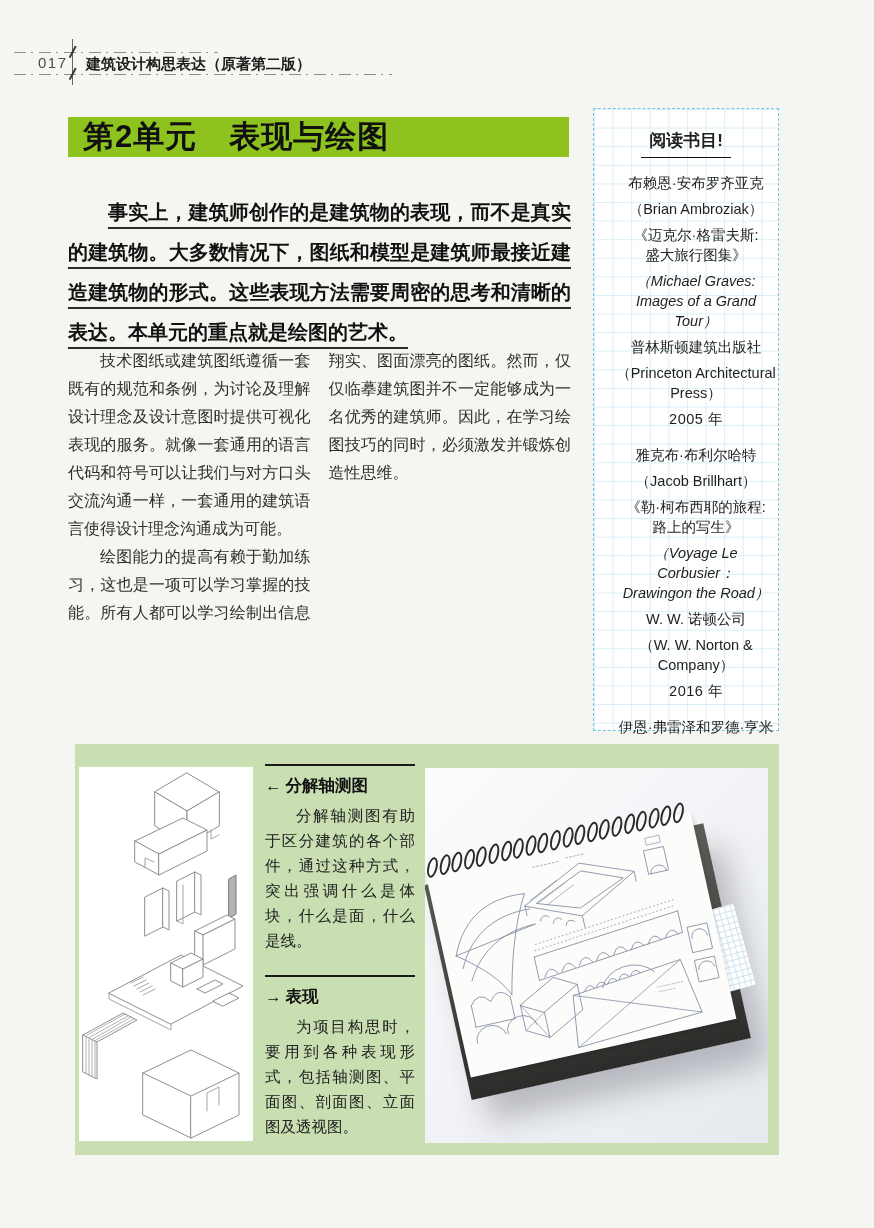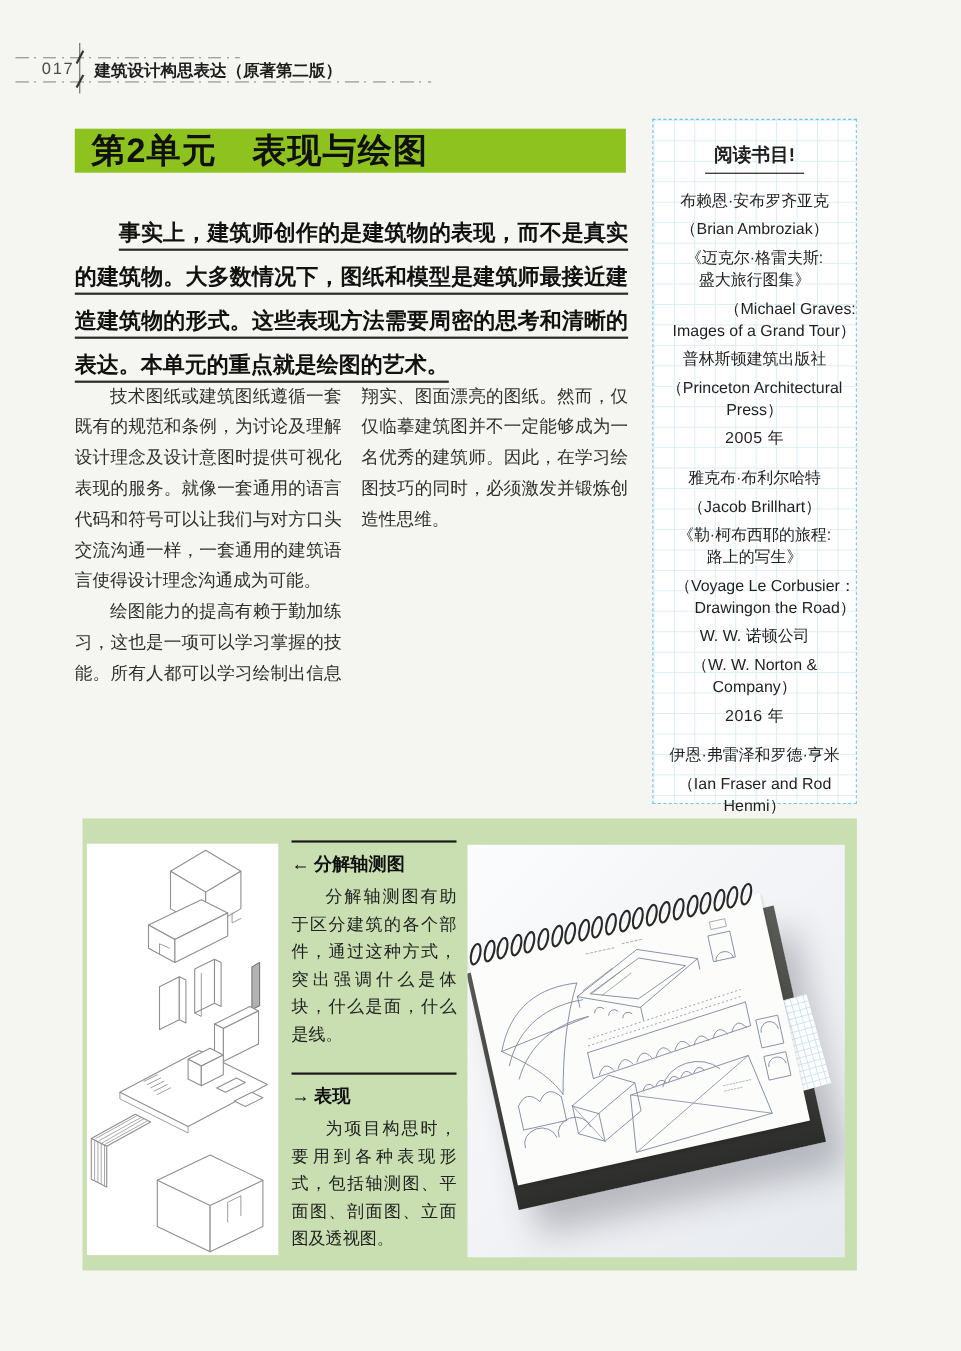--- a/index.html
+++ b/index.html
@@ -53,7 +53,7 @@
   .rl-title{margin:0 0 15px 0;font-size:17px;font-weight:bold;}
   .rl-title span{display:inline-block;border-bottom:1.6px solid #111;padding:0 8px 6px 8px;}
   .entry{margin-bottom:16px;}
-  .entry > div{margin-bottom:6px;}
+  .entry > div{margin-bottom:6px;margin-left:20px;}
   .it{text-align:right;}
   .yr{letter-spacing:.5px;}
 

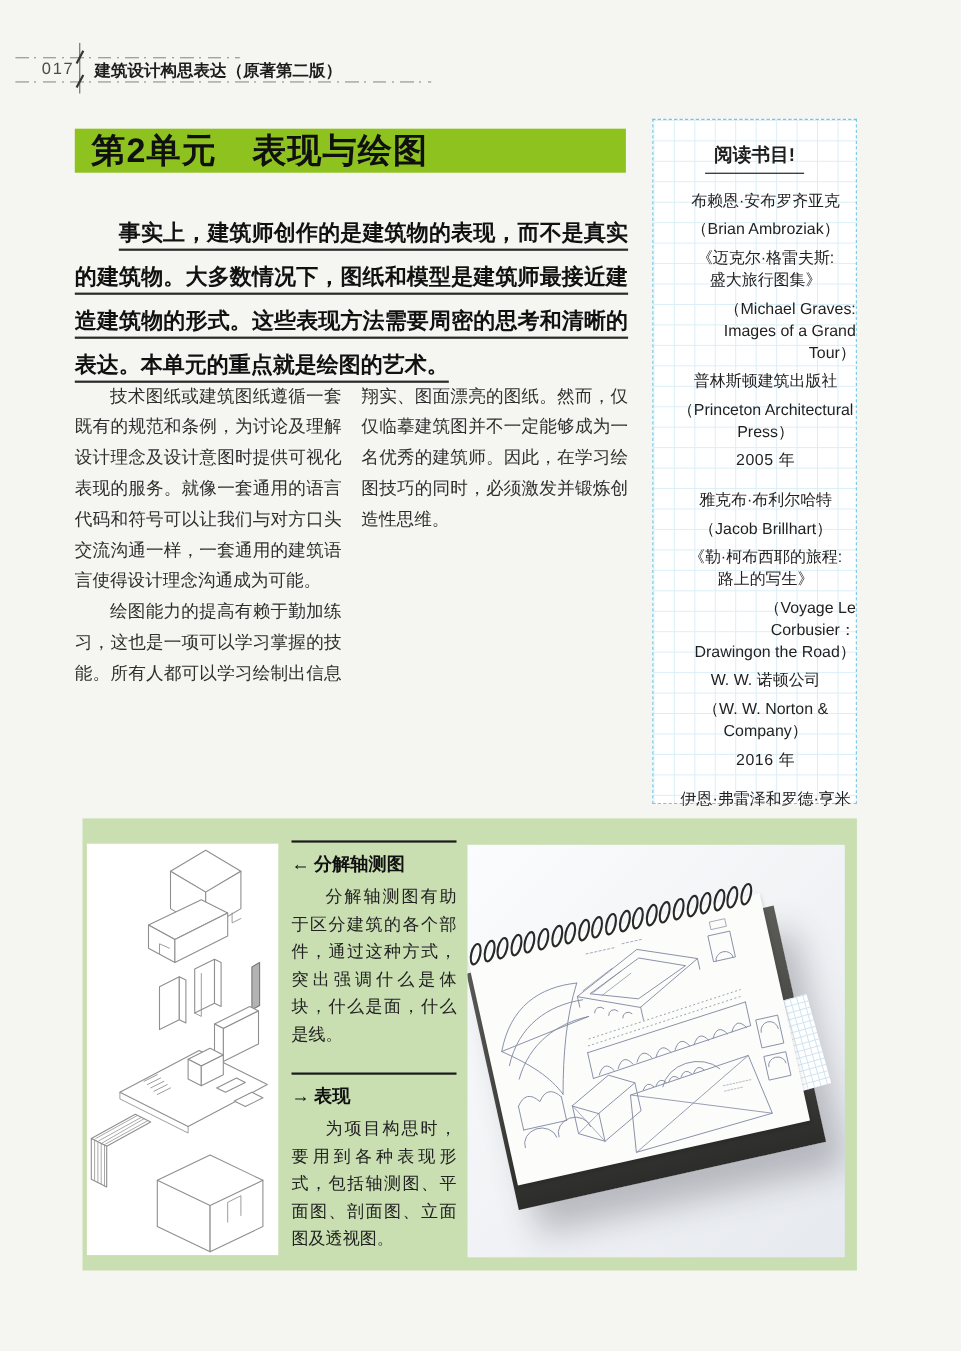--- a/index.html
+++ b/index.html
@@ -54,7 +54,7 @@
   .rl-title span{display:inline-block;border-bottom:1.6px solid #111;padding:0 8px 6px 8px;}
   .entry{margin-bottom:16px;}
   .entry > div{margin-bottom:6px;margin-left:20px;}
-  .it{text-align:right;}
+  .it{font-style:italic;}
   .yr{letter-spacing:.5px;}
 
   

